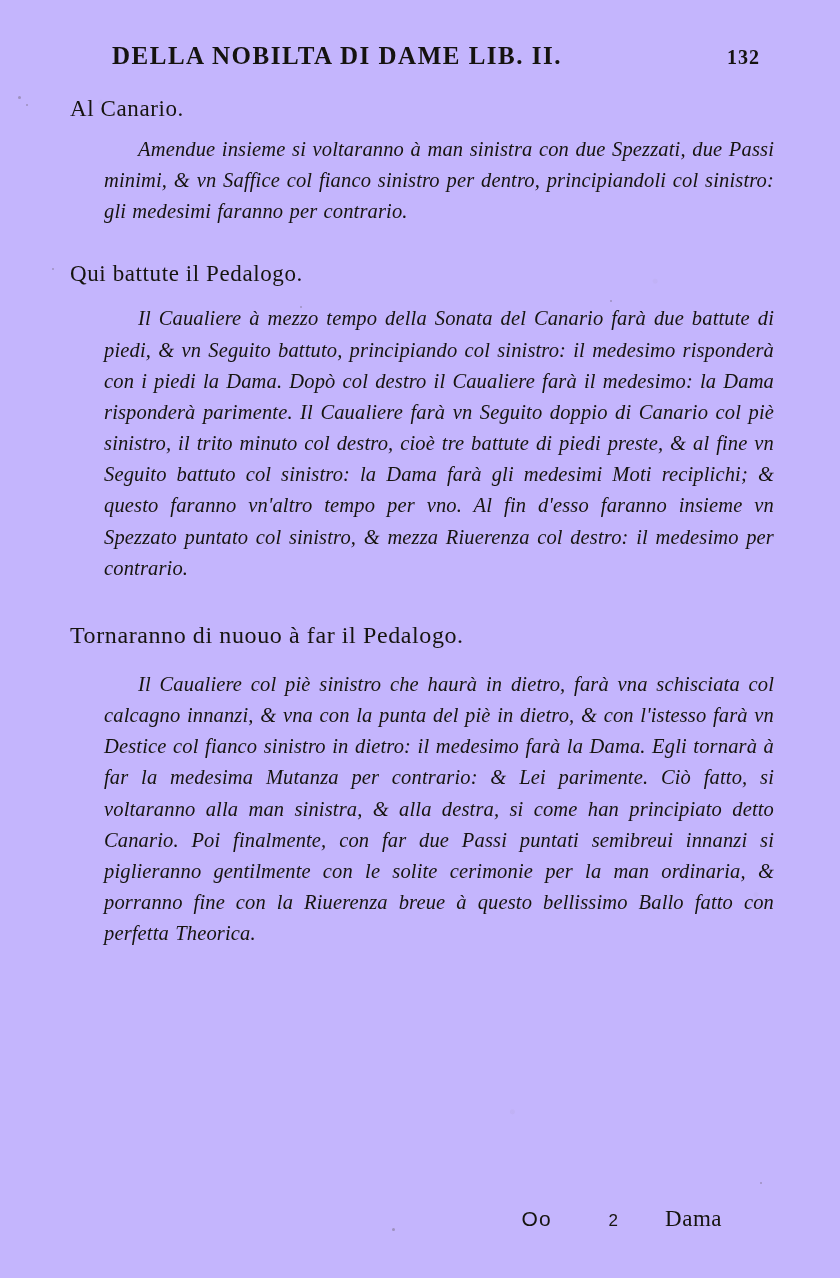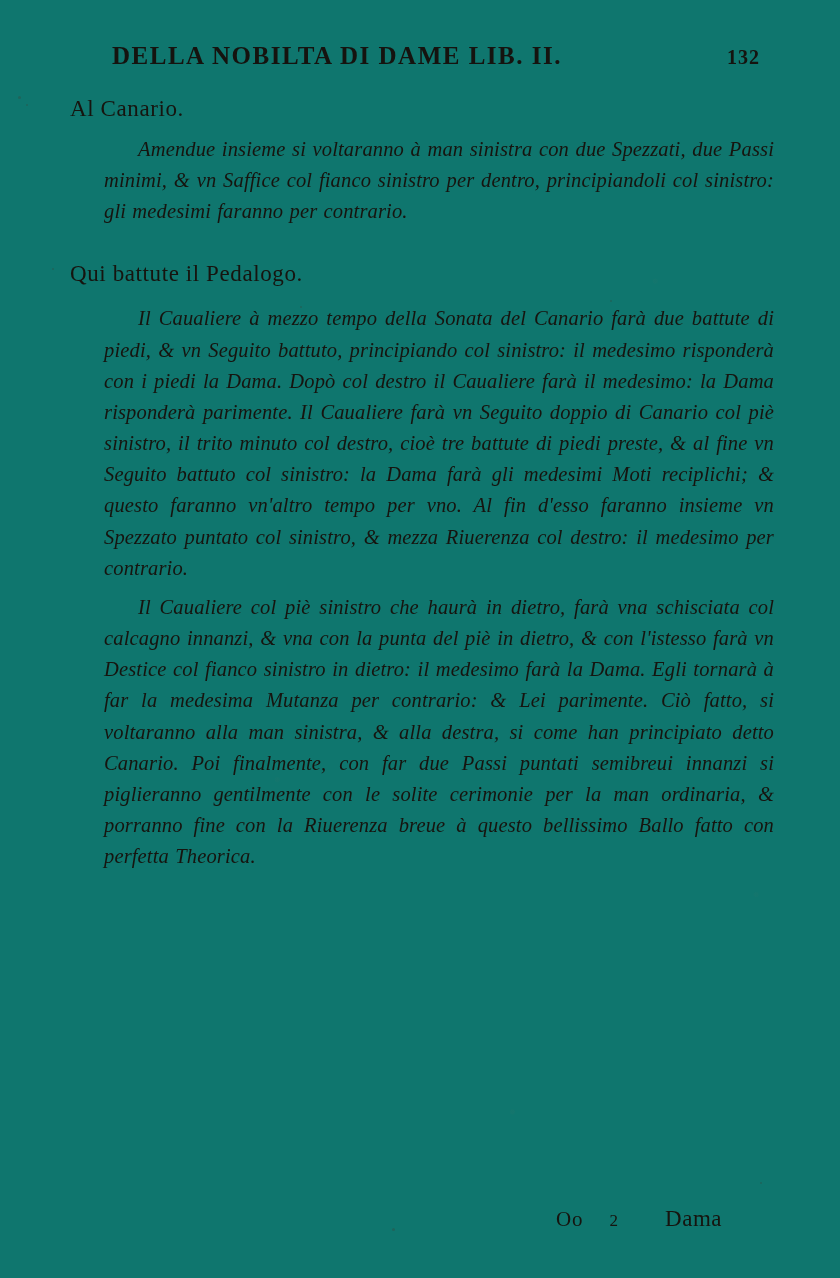--- a/index.html
+++ b/index.html
@@ -21,7 +21,7 @@
     height: 1278px;
     box-sizing: border-box;
     padding: 0;
-    background: #0f766e;
+    background: #c4b5fd;
   }
   
   .page::before {

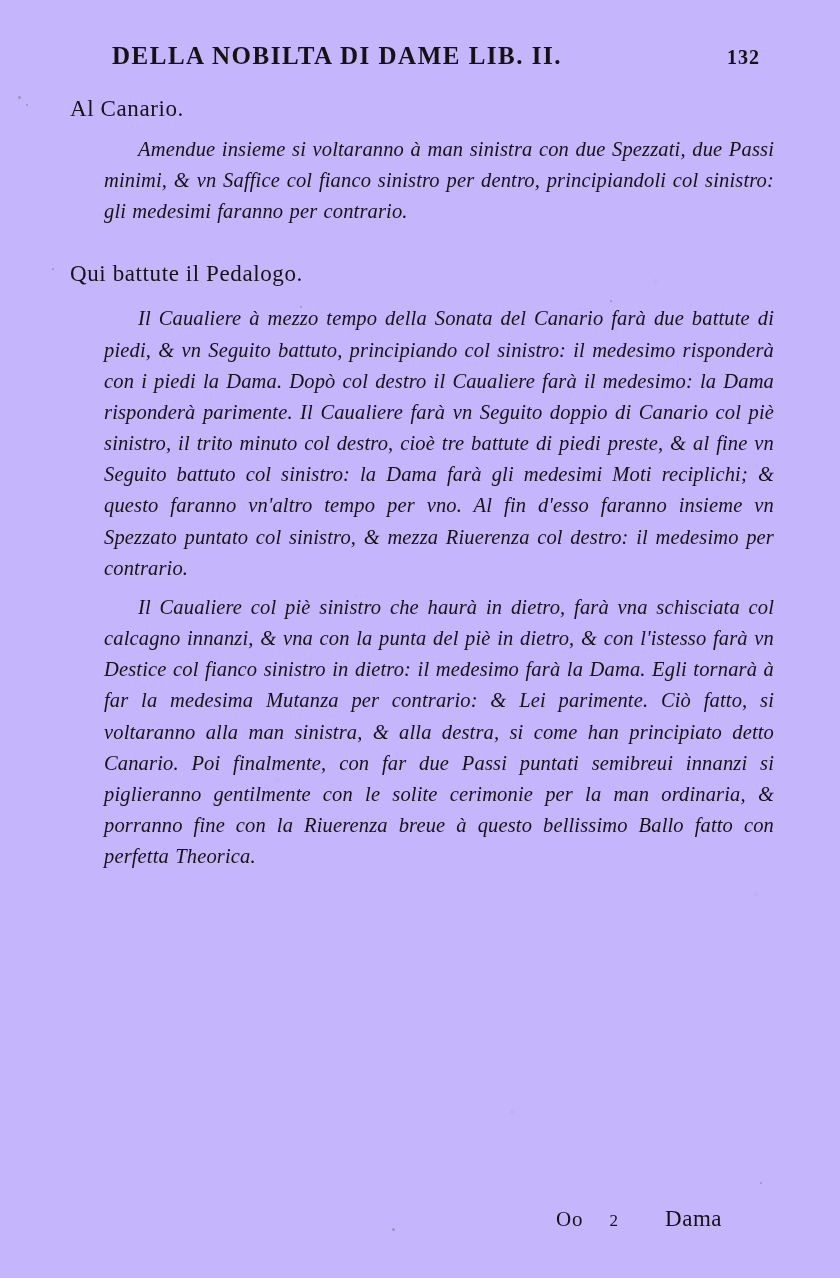--- a/index.html
+++ b/index.html
@@ -173,6 +173,7 @@
     </div>
 
     <div>
+      <div class="section-head wide">Tornaranno di nuouo à far il Pedalogo.</div>
       <div class="para-block last">
         <p class="para indent">Il Caualiere col piè sinistro che haurà in dietro, farà vna schisciata col calcagno innanzi, &amp; vna con la punta del piè in dietro, &amp; con l'istesso farà vn Destice col fianco sinistro in dietro: il medesimo farà la Dama. Egli tornarà à far la medesima Mutanza per contrario: &amp; Lei parimente. Ciò fatto, si voltaranno alla man sinistra, &amp; alla destra, si come han principiato detto Canario. Poi finalmente, con far due Passi puntati semibreui innanzi si piglieranno gentilmente con le solite cerimonie per la man ordinaria, &amp; porranno fine con la Riuerenza breue à questo bellissimo Ballo fatto con perfetta Theorica.</p>
       </div>

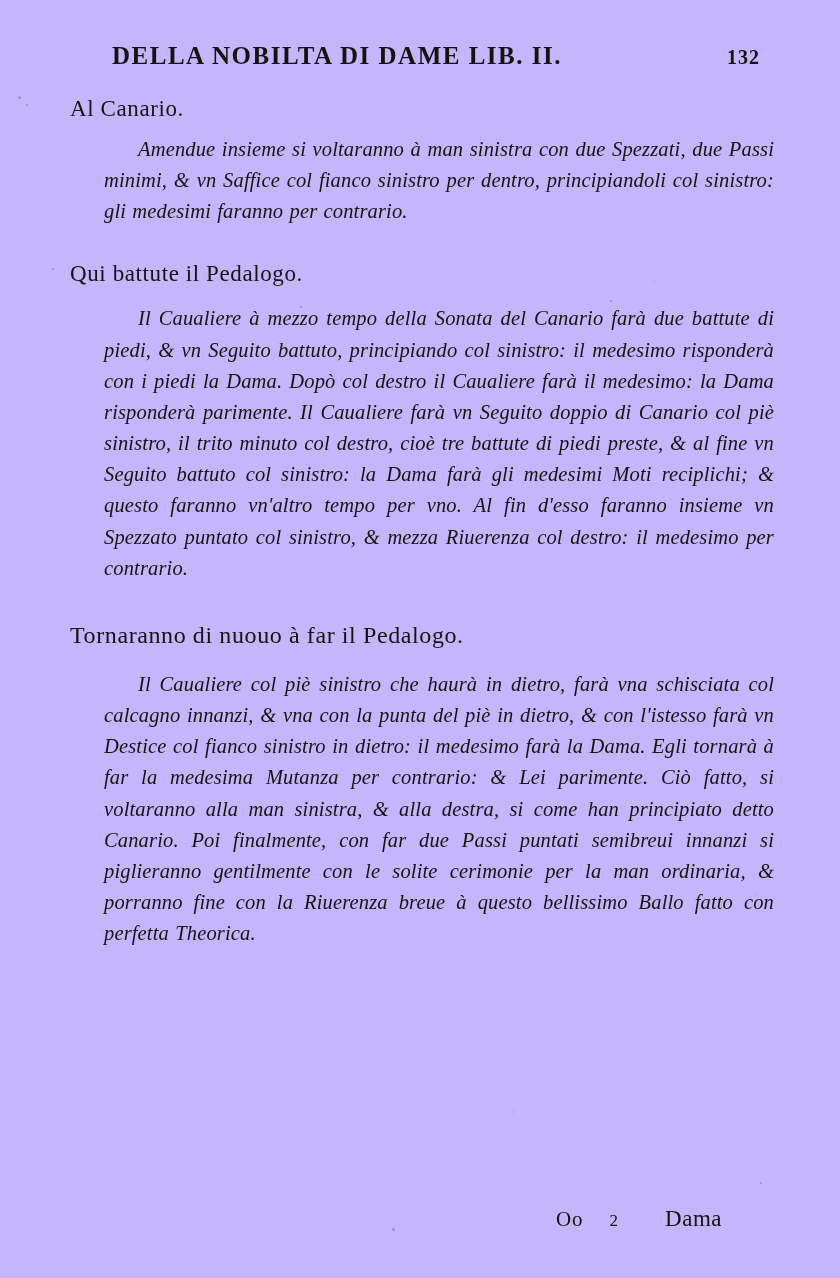--- a/index.html
+++ b/index.html
@@ -115,11 +115,12 @@
     padding-right: 118px;
   }
   .signature {
-    font-family: Liberation Serif, serif;
+    font-family: Liberation Sans, sans-serif;
     font-size: 21px;
     letter-spacing: 1px;
     color: #16140f;
     margin-right: 26px;
+    margin-left: 31px;
   }
   .sig-num {
     font-size: 17px;

